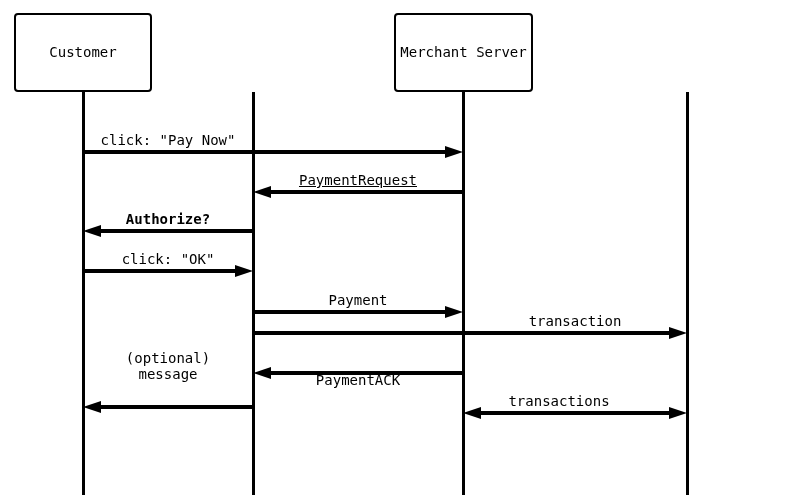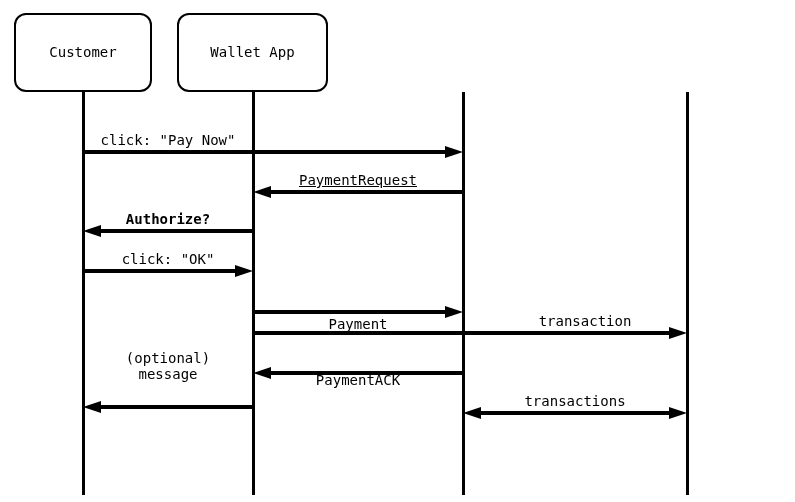--- a/index.html
+++ b/index.html
@@ -25,7 +25,7 @@
     line-height: 19px;
     white-space: pre-line;
   }
-  .actor.rect { border-radius: 12px; }
+  .actor.rect { border-radius: 4px; }
   .actor.ellipse { border-radius: 50%; }
   .lifeline {
     position: absolute;

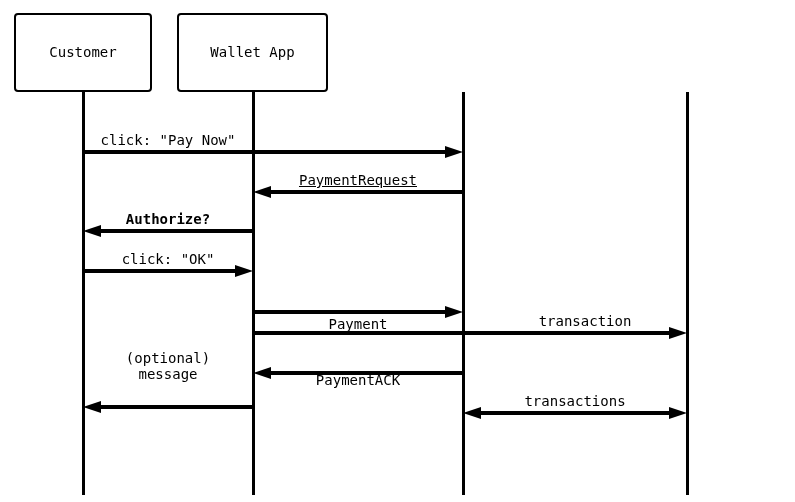--- a/index.html
+++ b/index.html
@@ -63,9 +63,6 @@
   
   <div class="actor rect" style="left:14px; top:13px; width:138px; height:79px;">
     <span>Customer</span>
-  </div>
-  <div class="actor rect" style="left:177px; top:13px; width:151px; height:79px;">
-    <span>Wallet App</span>
   </div>
 
   

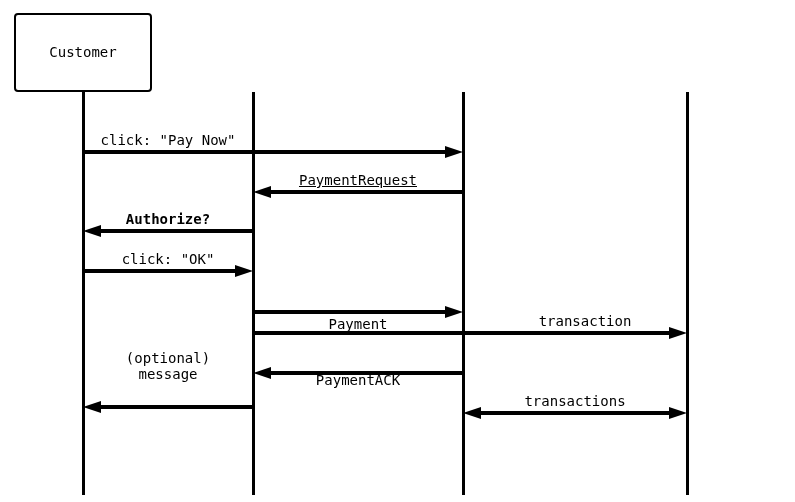--- a/index.html
+++ b/index.html
@@ -63,6 +63,9 @@
   
   <div class="actor rect" style="left:14px; top:13px; width:138px; height:79px;">
     <span>Customer</span>
+  </div>
+  <div class="actor rect" style="left:394px; top:13px; width:139px; height:79px;">
+    <span>Merchant Server</span>
   </div>
 
   

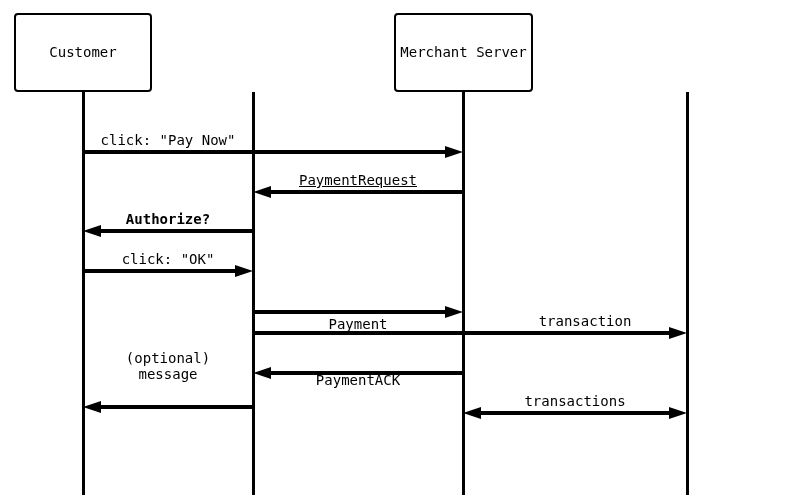--- a/index.html
+++ b/index.html
@@ -104,7 +104,7 @@
 
   
   <div class="group">
-    <div class="msg-label" style="left:253px; top:292px; width:210px;margin-top:24px;">Payment</div>
+    <div class="msg-label" style="left:253px; top:292px; width:210px;">Payment</div>
     <div class="msg-line" style="left:253px; top:310px; width:192px;"></div>
     <div class="head r" style="left:445px; top:306px;"></div>
   </div>

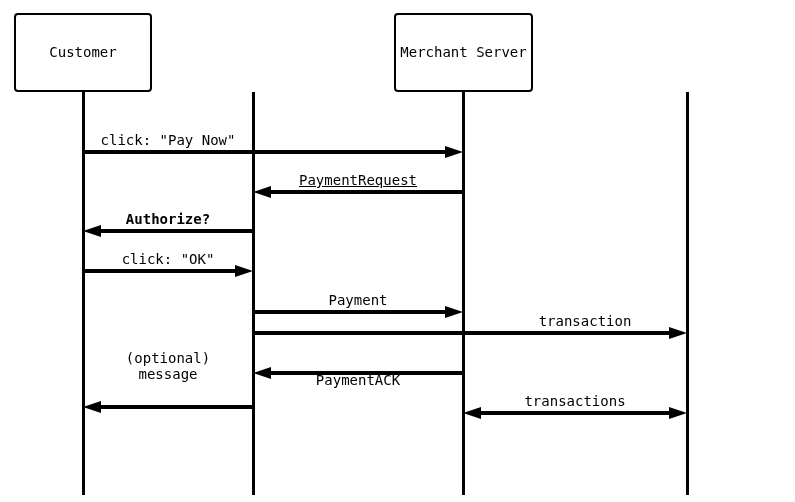--- a/index.html
+++ b/index.html
@@ -111,7 +111,7 @@
 
   
   <div class="group">
-    <div class="msg-label" style="left:463px; top:313px; width:224px;margin-left:10px;">transaction</div>
+    <div class="msg-label" style="left:463px; top:313px; width:224px;">transaction</div>
     <div class="msg-line" style="left:253px; top:331px; width:416px;"></div>
     <div class="head r" style="left:669px; top:327px;"></div>
   </div>

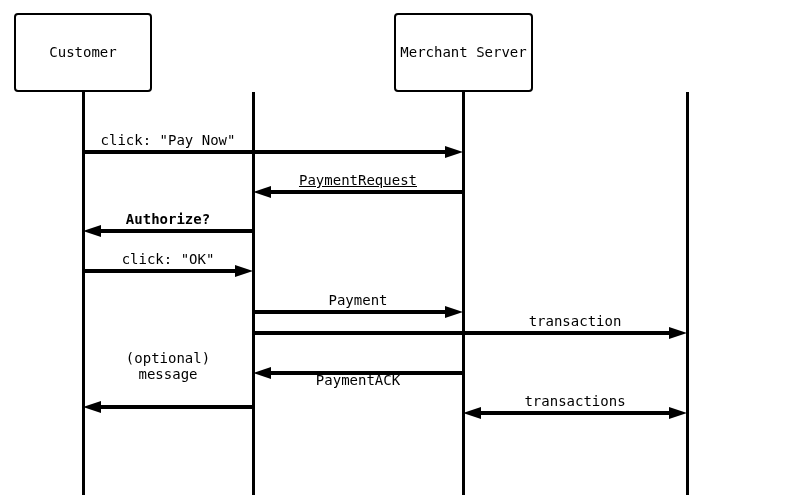--- a/index.html
+++ b/index.html
@@ -133,7 +133,7 @@
 
   
   <div class="group">
-    <div class="msg-label" style="left:463px; top:393px; width:224px;">transactions</div>
+    <div class="msg-label" style="left:447px; top:393px; width:224px;">transactions</div>
     <div class="msg-line" style="left:481px; top:411px; width:188px;"></div>
     <div class="head l" style="left:463px; top:407px;"></div>
     <div class="head r" style="left:669px; top:407px;"></div>

